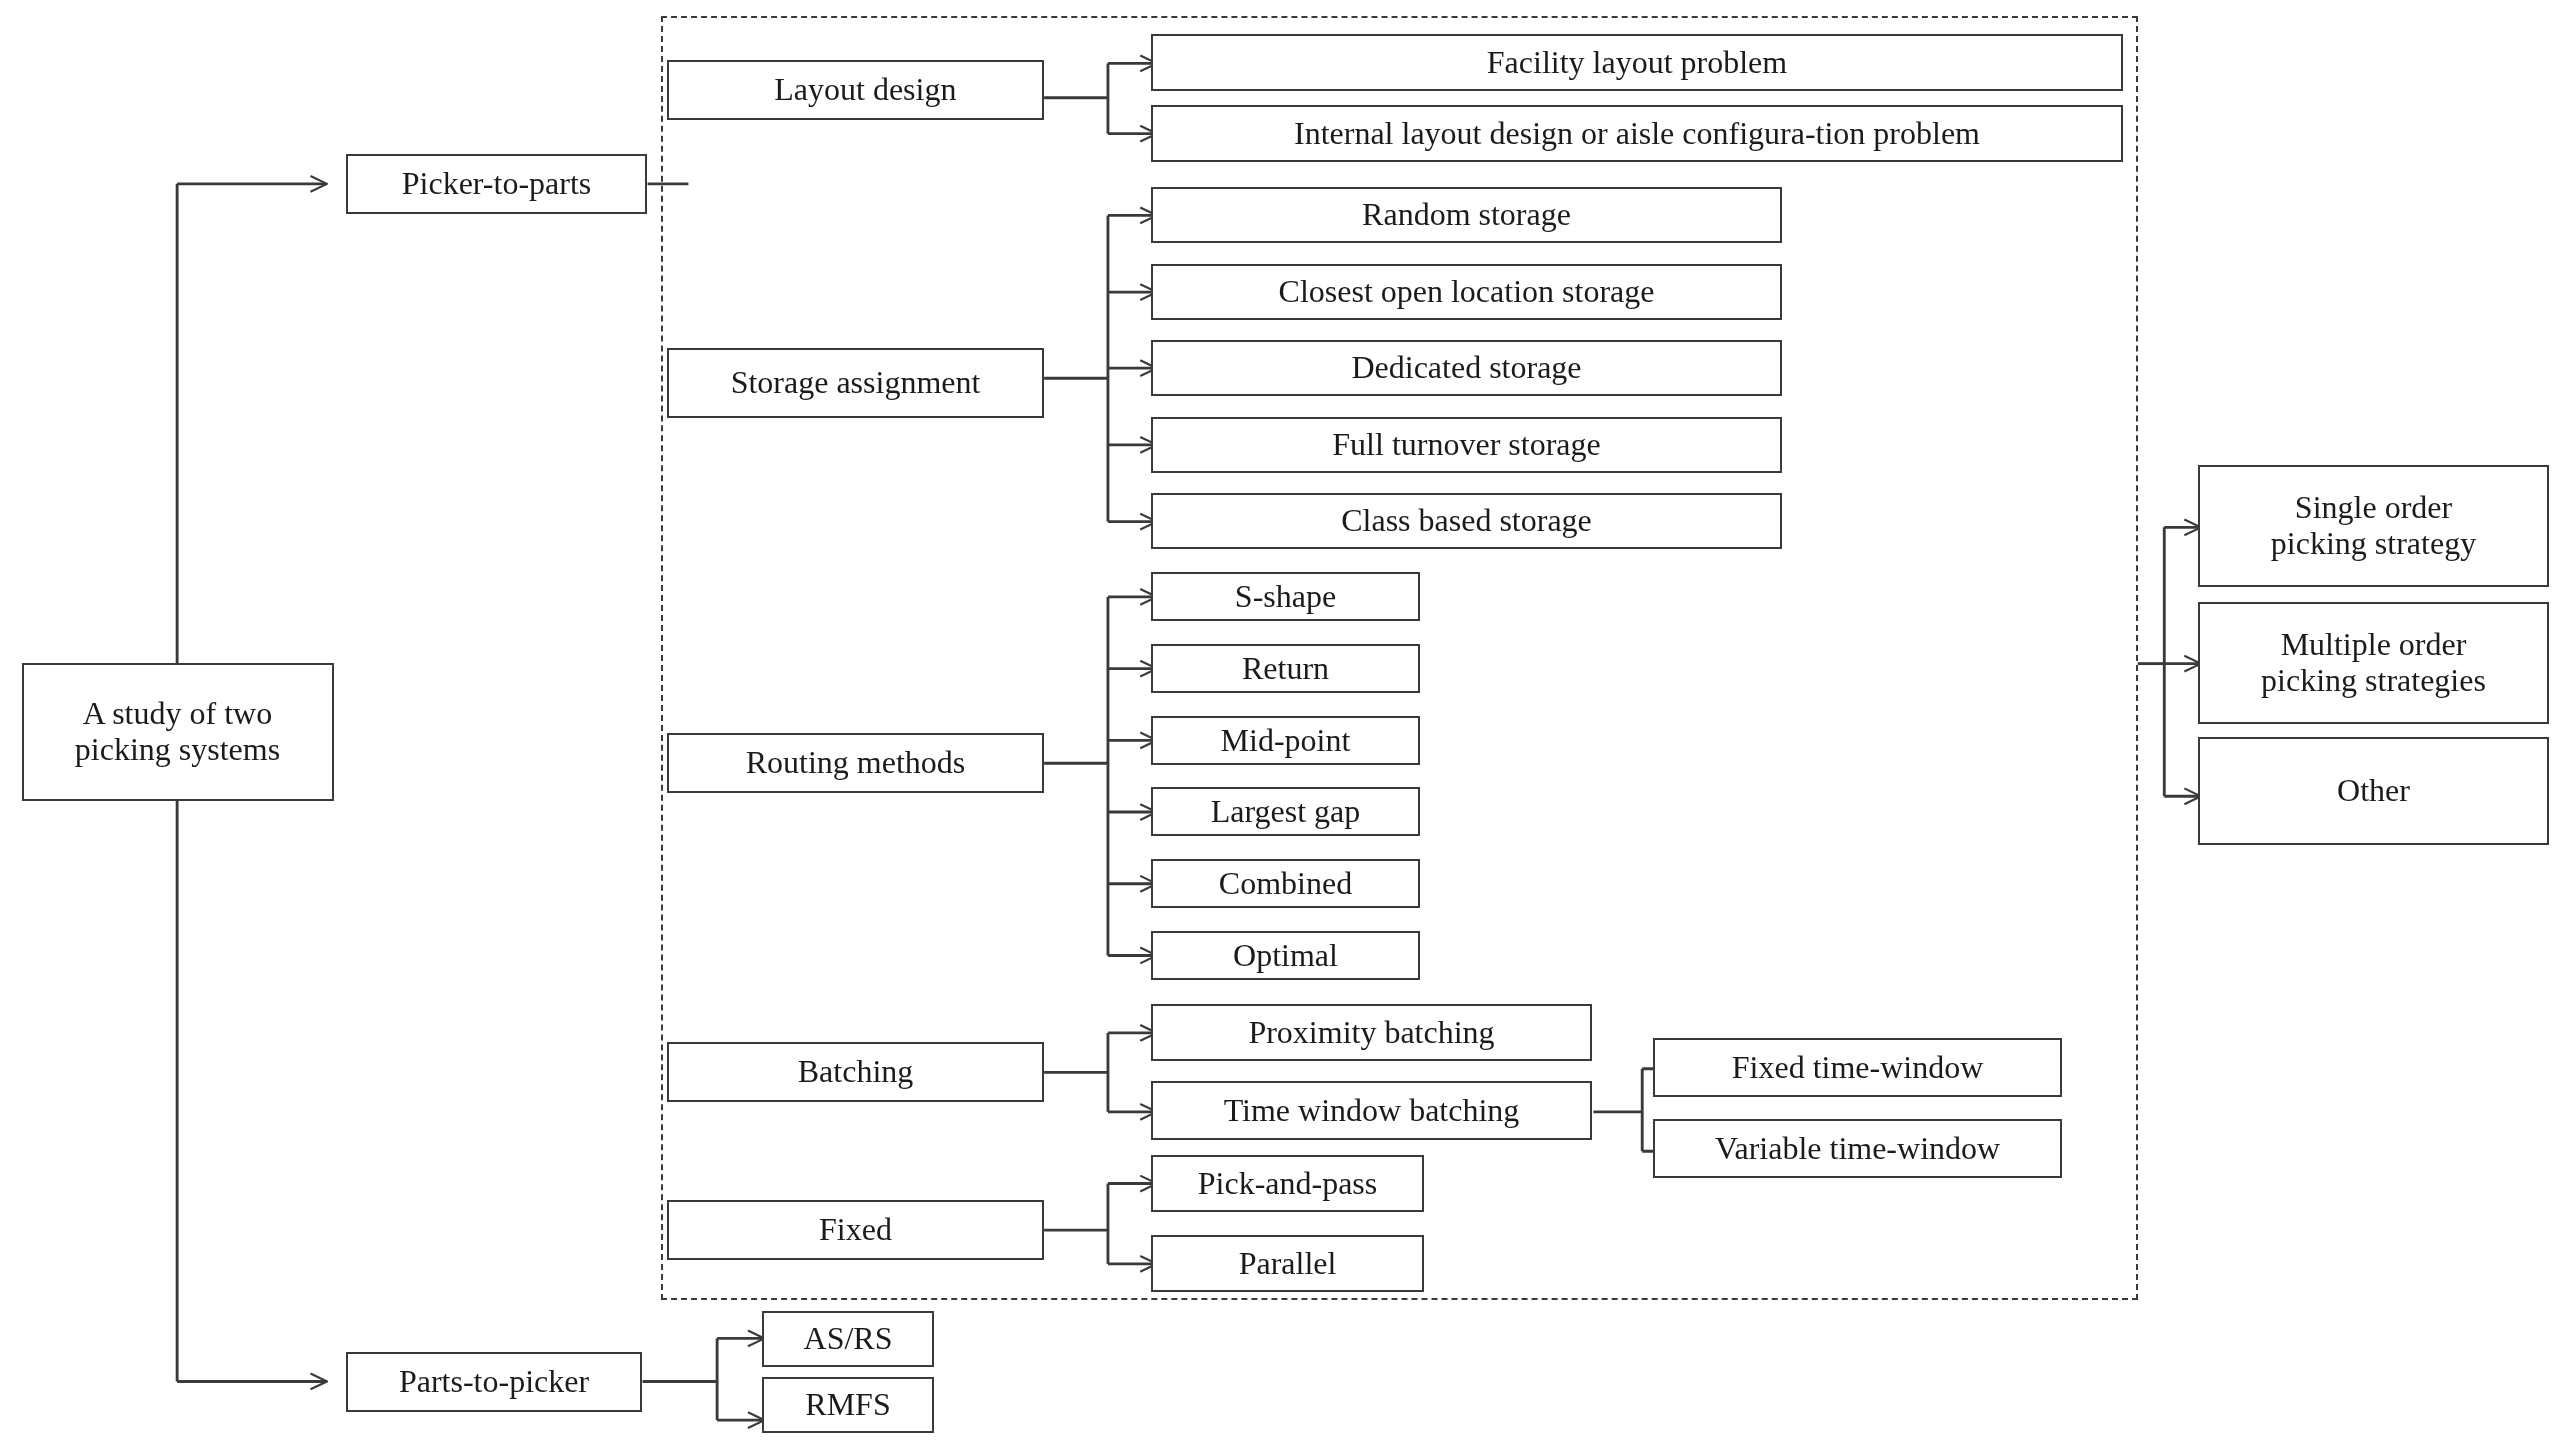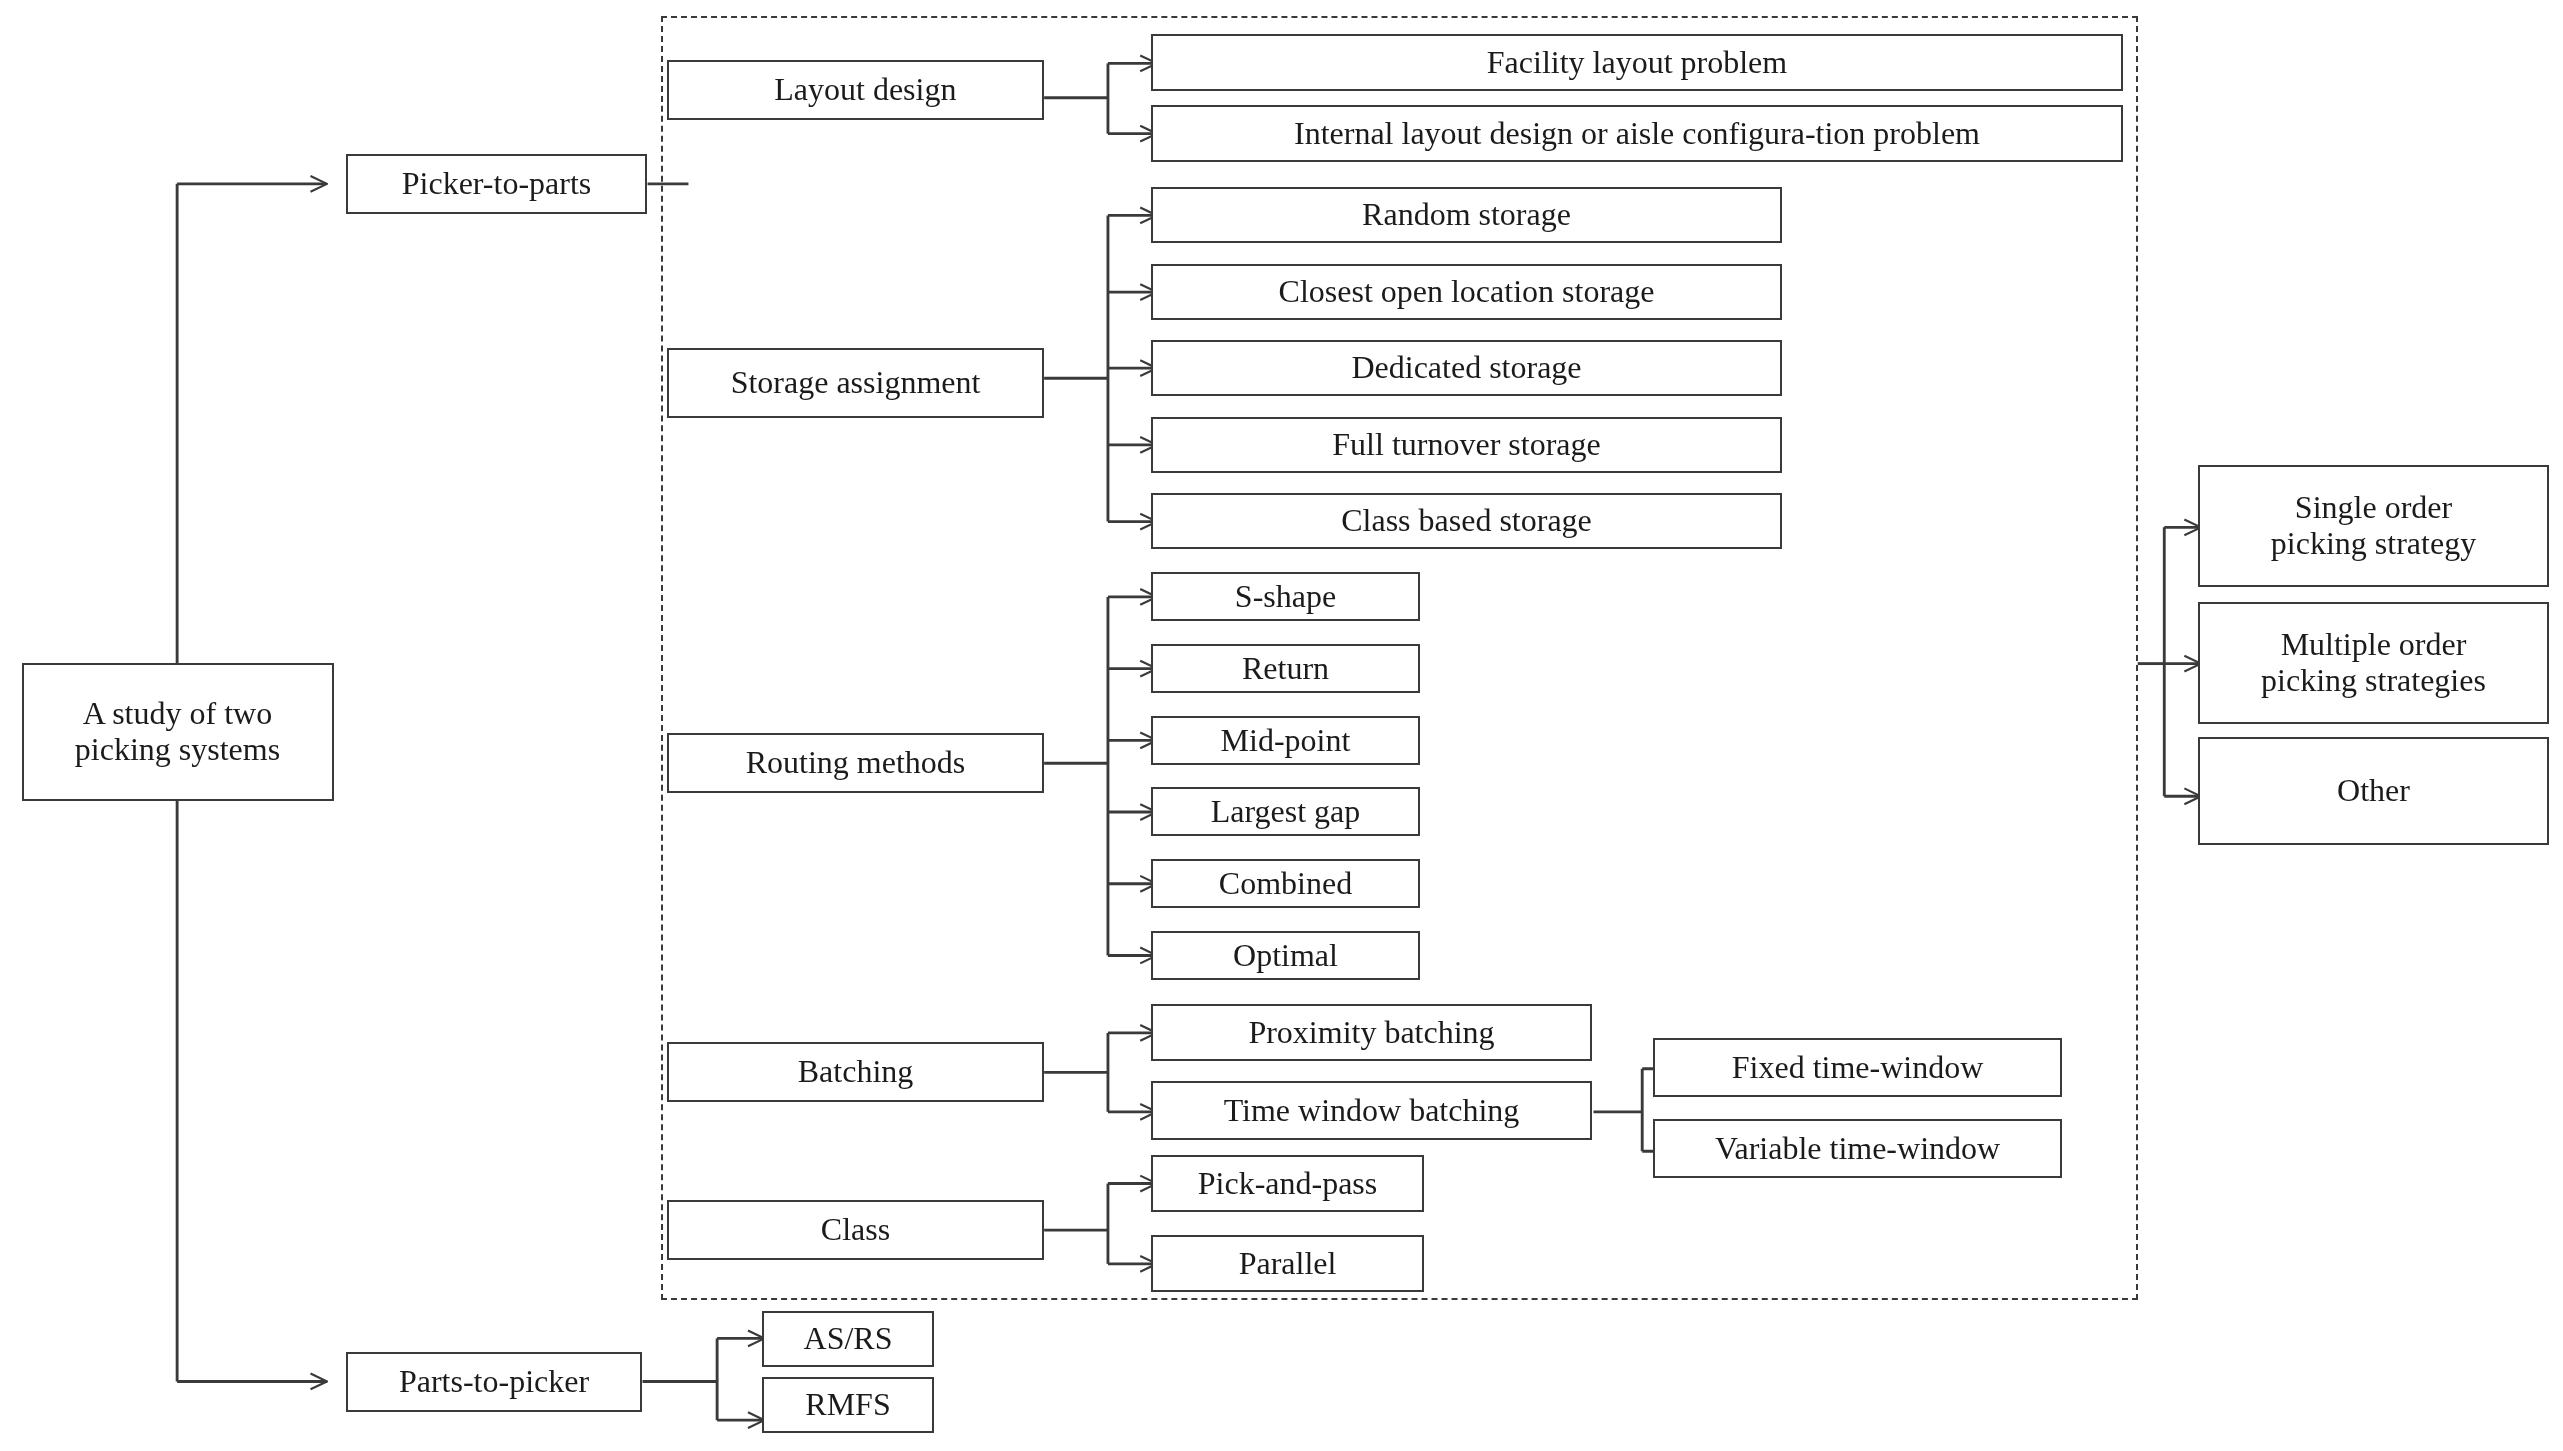--- a/index.html
+++ b/index.html
@@ -94,7 +94,7 @@
   <div class="node f44" style="left:667px;top:348px;width:377px;height:70px;">Storage assignment</div>
   <div class="node f44" style="left:667px;top:733px;width:377px;height:60px;">Routing methods</div>
   <div class="node f44" style="left:667px;top:1042px;width:377px;height:60px;">Batching</div>
-  <div class="node f44" style="left:667px;top:1200px;width:377px;height:60px;">Class</div>
+  <div class="node f44" style="left:667px;top:1200px;width:377px;height:60px;">Fixed</div>
 
   <div class="node f44" style="left:1151px;top:34px;width:972px;height:57px;">Facility layout problem</div>
   <div class="node f44" style="left:1151px;top:105px;width:972px;height:57px;">Internal layout design or aisle configura-tion problem</div>

